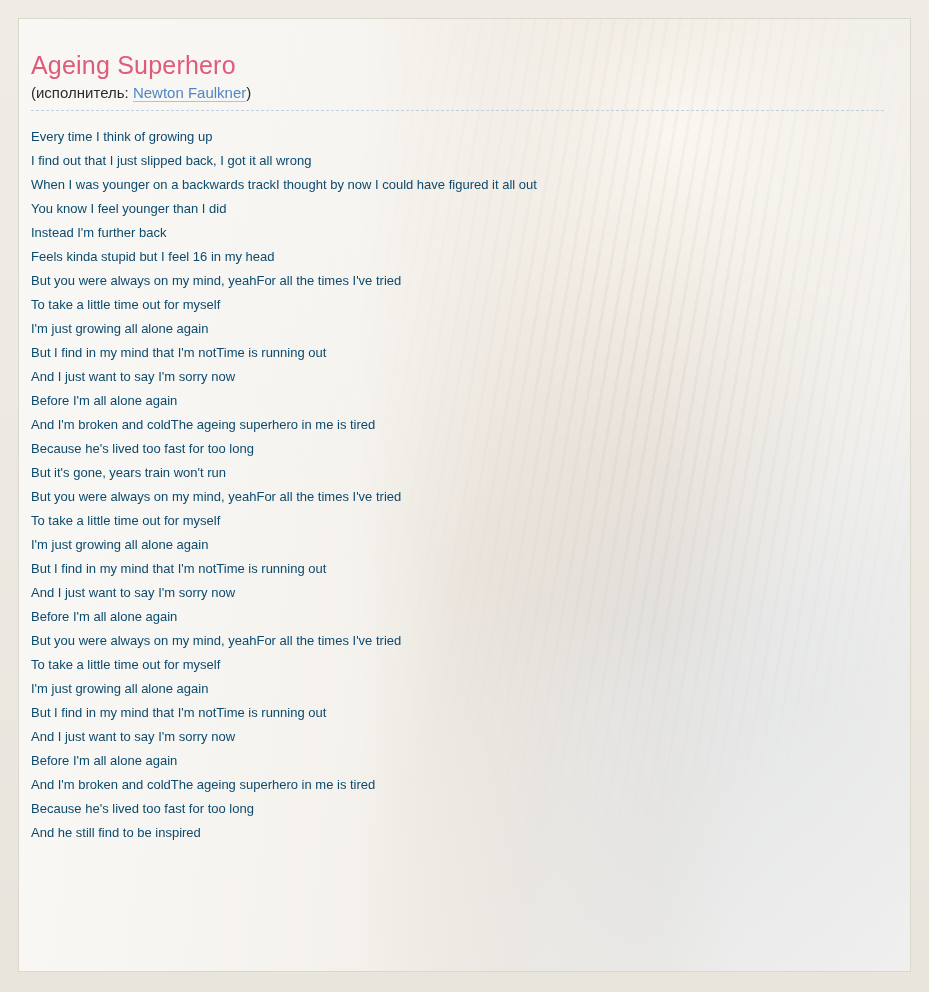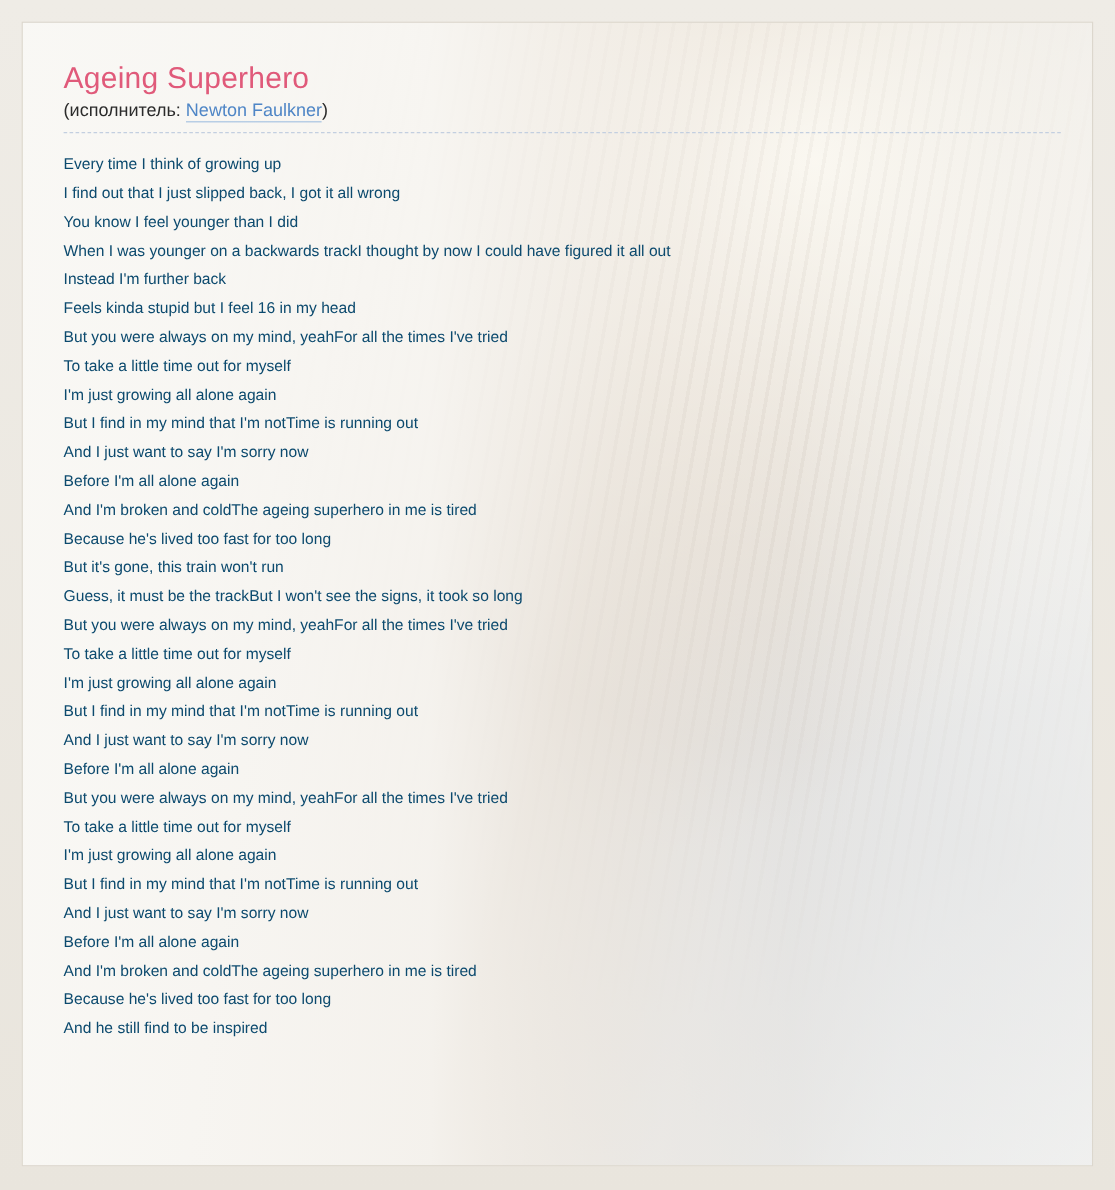--- a/index.html
+++ b/index.html
@@ -69,7 +69,7 @@
 
   .content {
     position: relative;
-    padding: 22px 26px 0 34px;
+    padding: 22px 26px 0 12px;
   }
 
   .song-title {

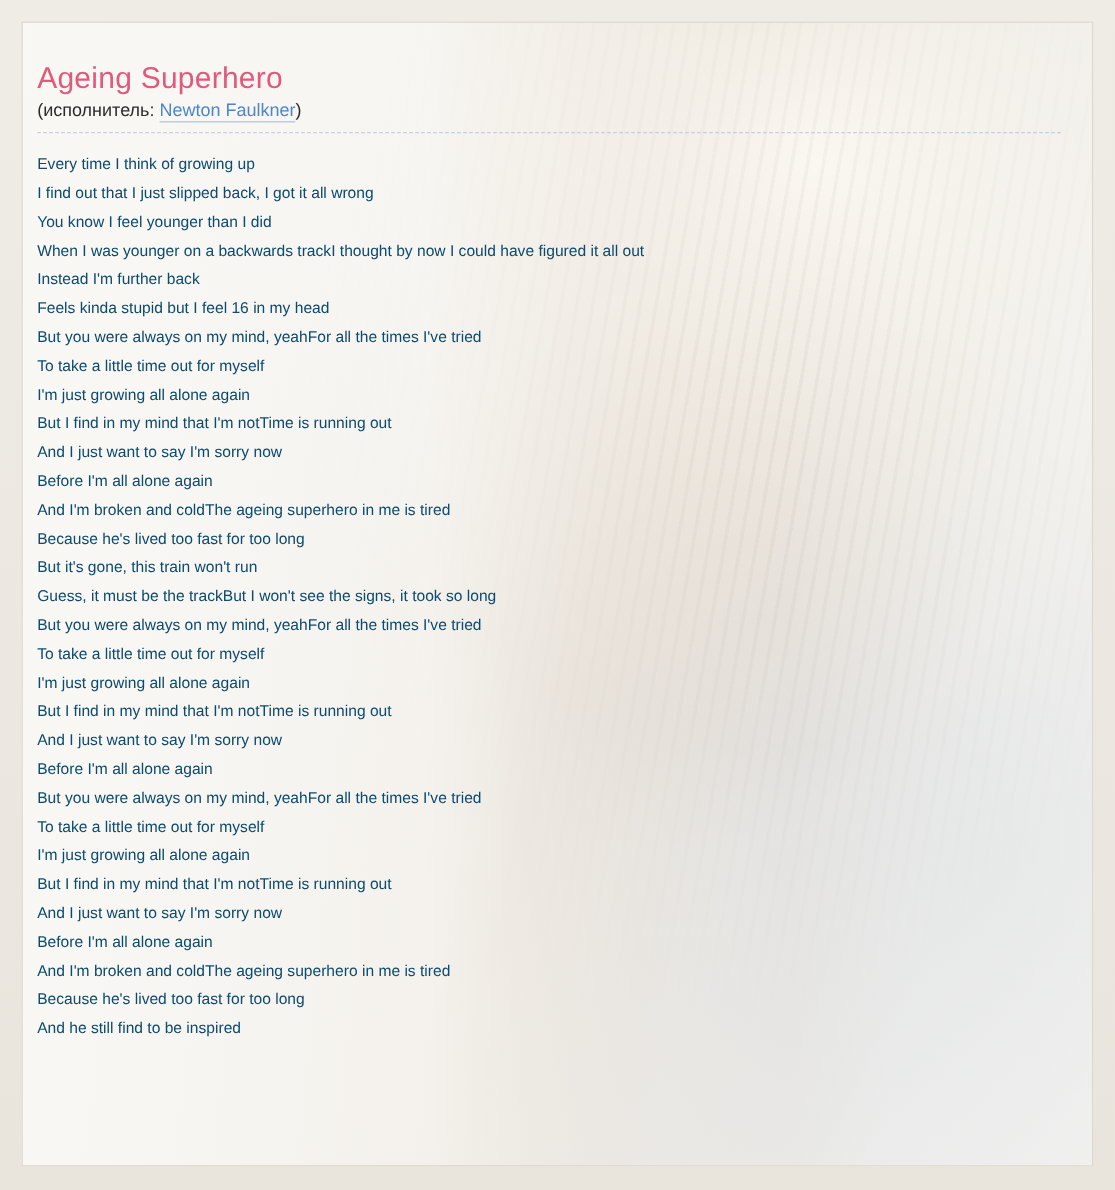--- a/index.html
+++ b/index.html
@@ -123,8 +123,8 @@
       <div class="lyrics">
           <div class="line">Every time I think of growing up</div>
           <div class="line">I find out that I just slipped back, I got it all wrong</div>
+          <div class="line">When I was younger on a backwards trackI thought by now I could have figured it all out</div>
           <div class="line">You know I feel younger than I did</div>
-          <div class="line">When I was younger on a backwards trackI thought by now I could have figured it all out</div>
           <div class="line">Instead I'm further back</div>
           <div class="line">Feels kinda stupid but I feel 16 in my head</div>
           <div class="line">But you were always on my mind, yeahFor all the times I've tried</div>

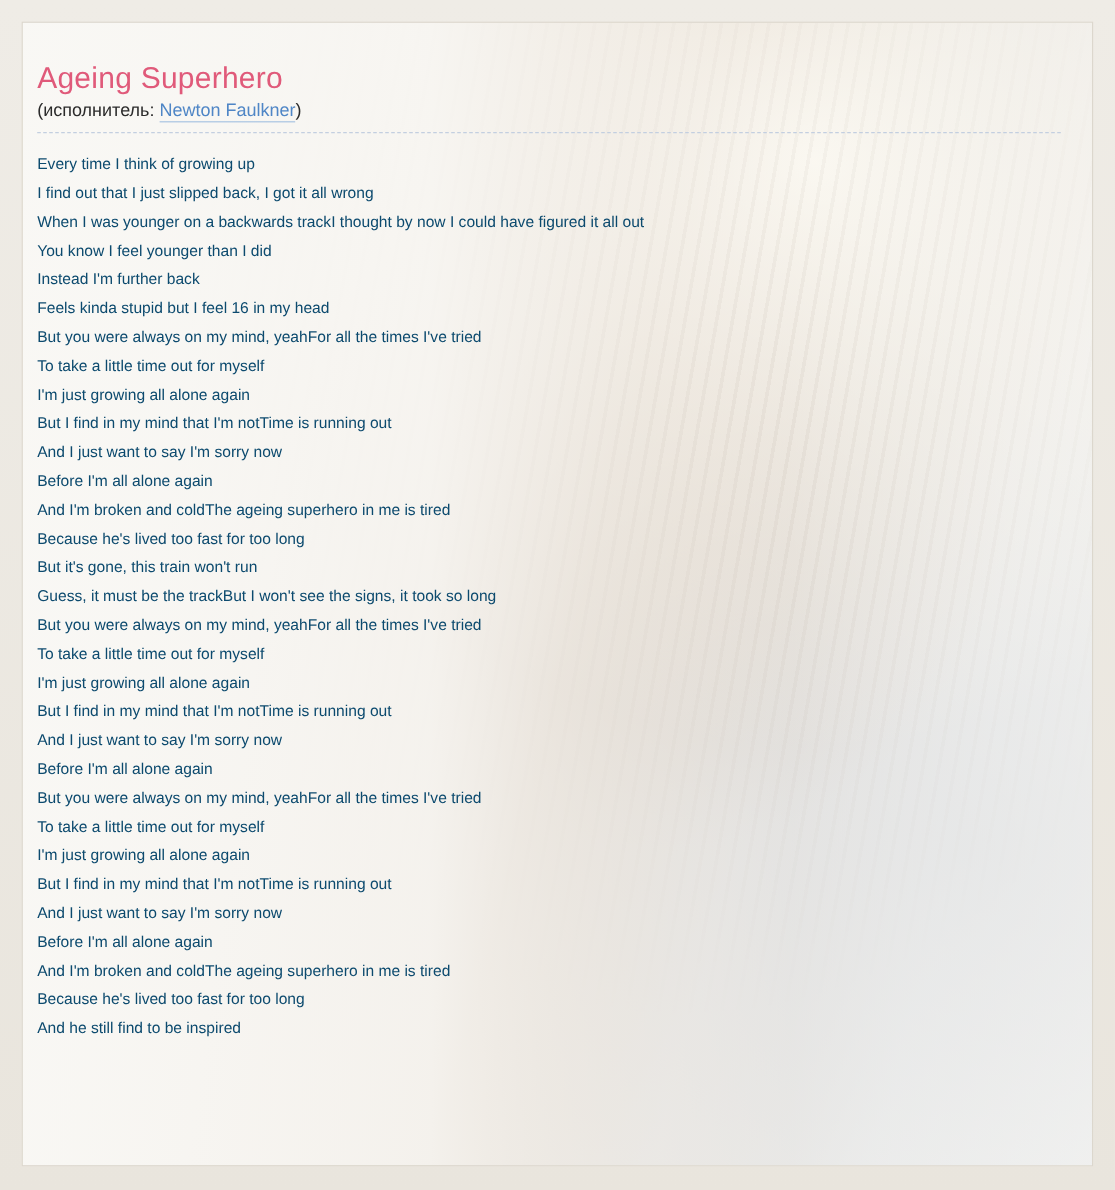--- a/index.html
+++ b/index.html
@@ -135,7 +135,7 @@
           <div class="line">Before I'm all alone again</div>
           <div class="line">And I'm broken and coldThe ageing superhero in me is tired</div>
           <div class="line">Because he's lived too fast for too long</div>
-          <div class="line">But it's gone, this train won't run</div>
+          <div class="line">But it's gone, years train won't run</div>
           <div class="line">Guess, it must be the trackBut I won't see the signs, it took so long</div>
           <div class="line">But you were always on my mind, yeahFor all the times I've tried</div>
           <div class="line">To take a little time out for myself</div>

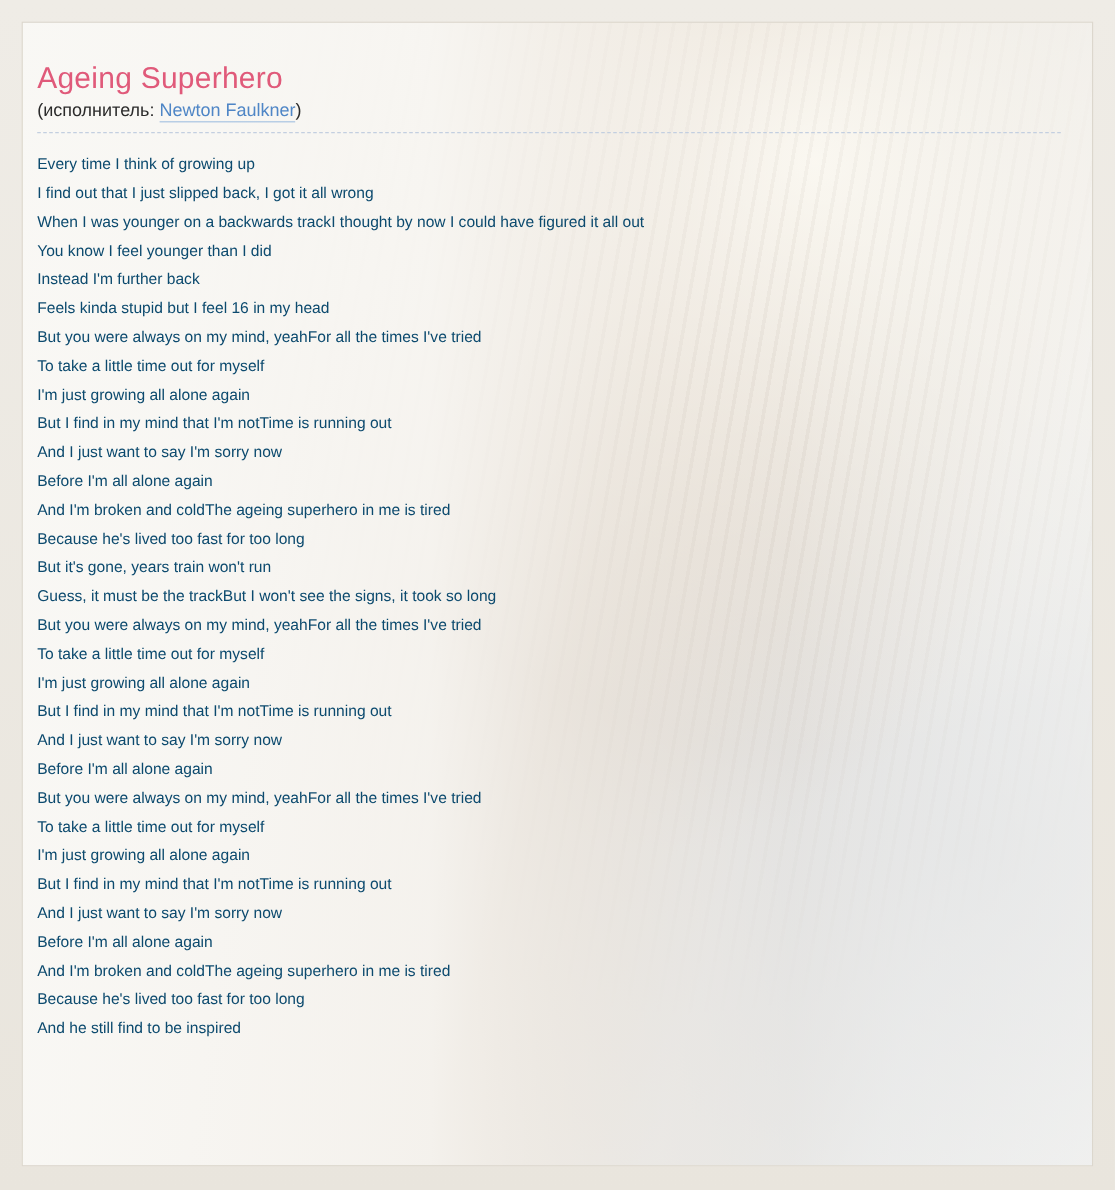--- a/index.html
+++ b/index.html
@@ -136,7 +136,6 @@
           <div class="line">And I'm broken and coldThe ageing superhero in me is tired</div>
           <div class="line">Because he's lived too fast for too long</div>
           <div class="line">But it's gone, years train won't run</div>
-          <div class="line">Guess, it must be the trackBut I won't see the signs, it took so long</div>
           <div class="line">But you were always on my mind, yeahFor all the times I've tried</div>
           <div class="line">To take a little time out for myself</div>
           <div class="line">I'm just growing all alone again</div>

